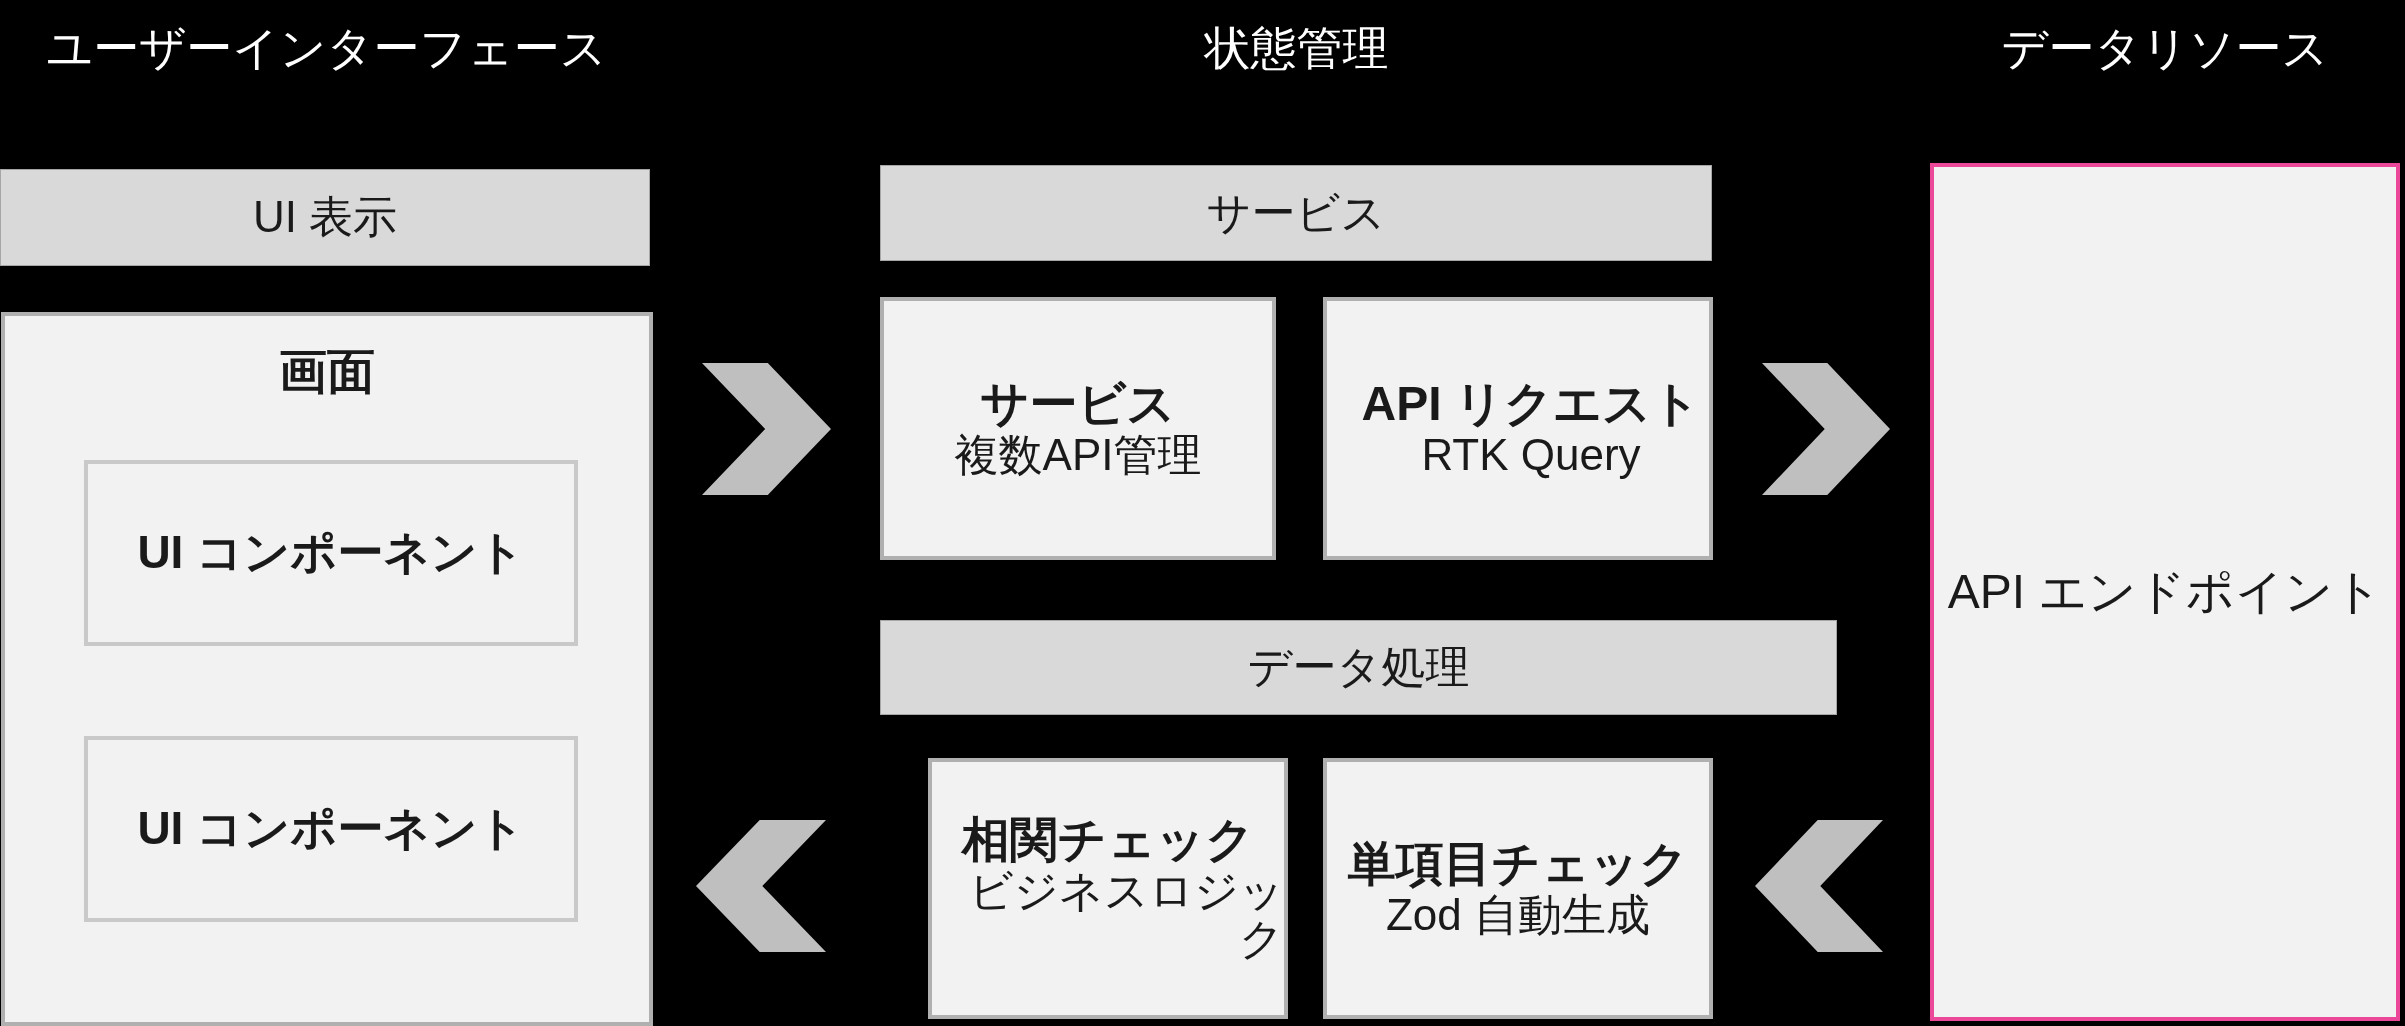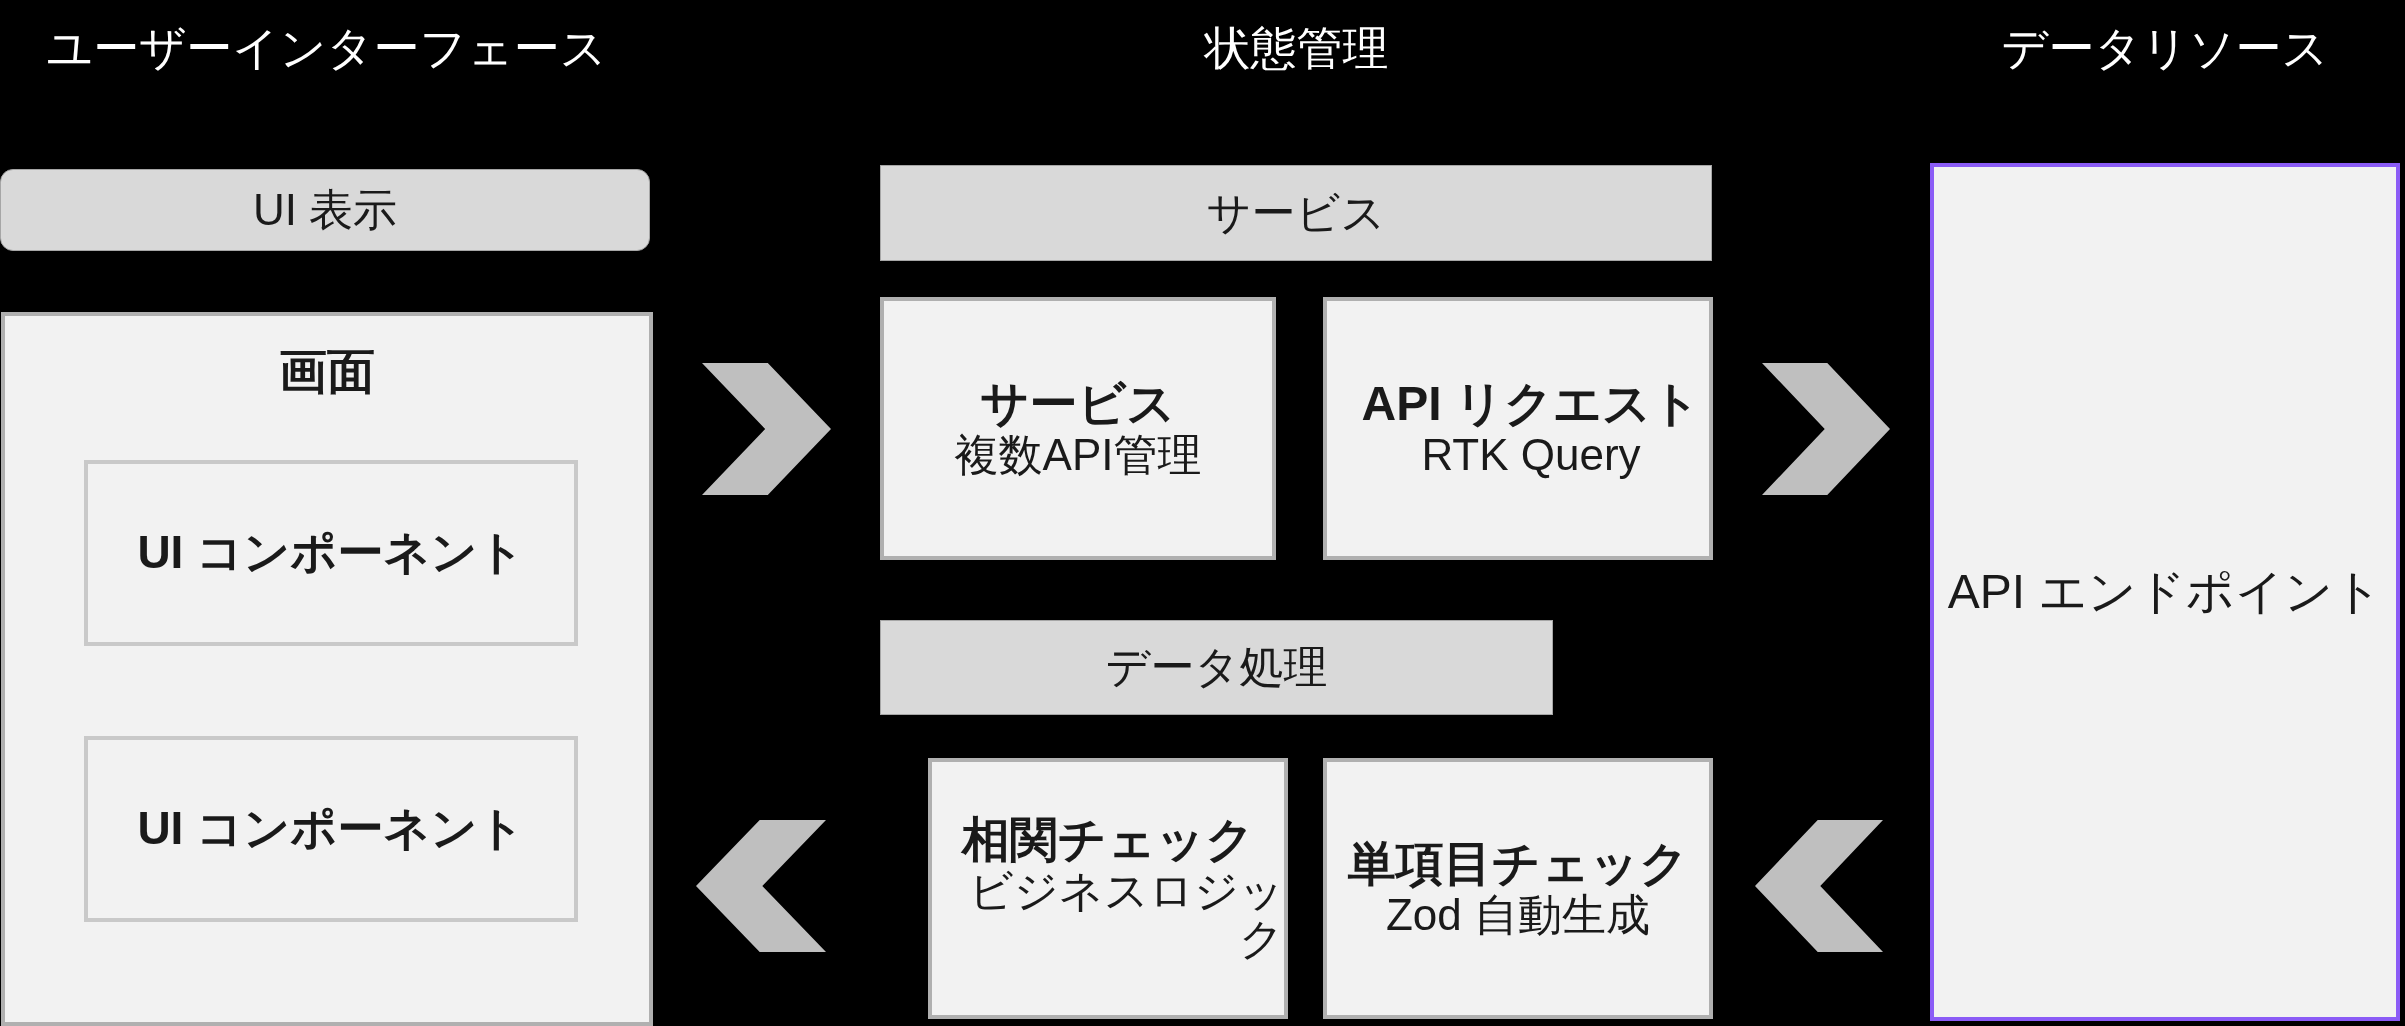--- a/index.html
+++ b/index.html
@@ -128,7 +128,7 @@
   <div class="col-header" style="left:880px; width:833px;">状態管理</div>
   <div class="col-header" style="left:1930px; width:470px;">データリソース</div>
 
-  <div class="bar" style="left:0; top:169px; width:650px; height:82px;border-radius:13px;">
+  <div class="bar" style="left:0; top:169px; width:650px; height:97px;">
     <span>UI 表示</span>
   </div>
 

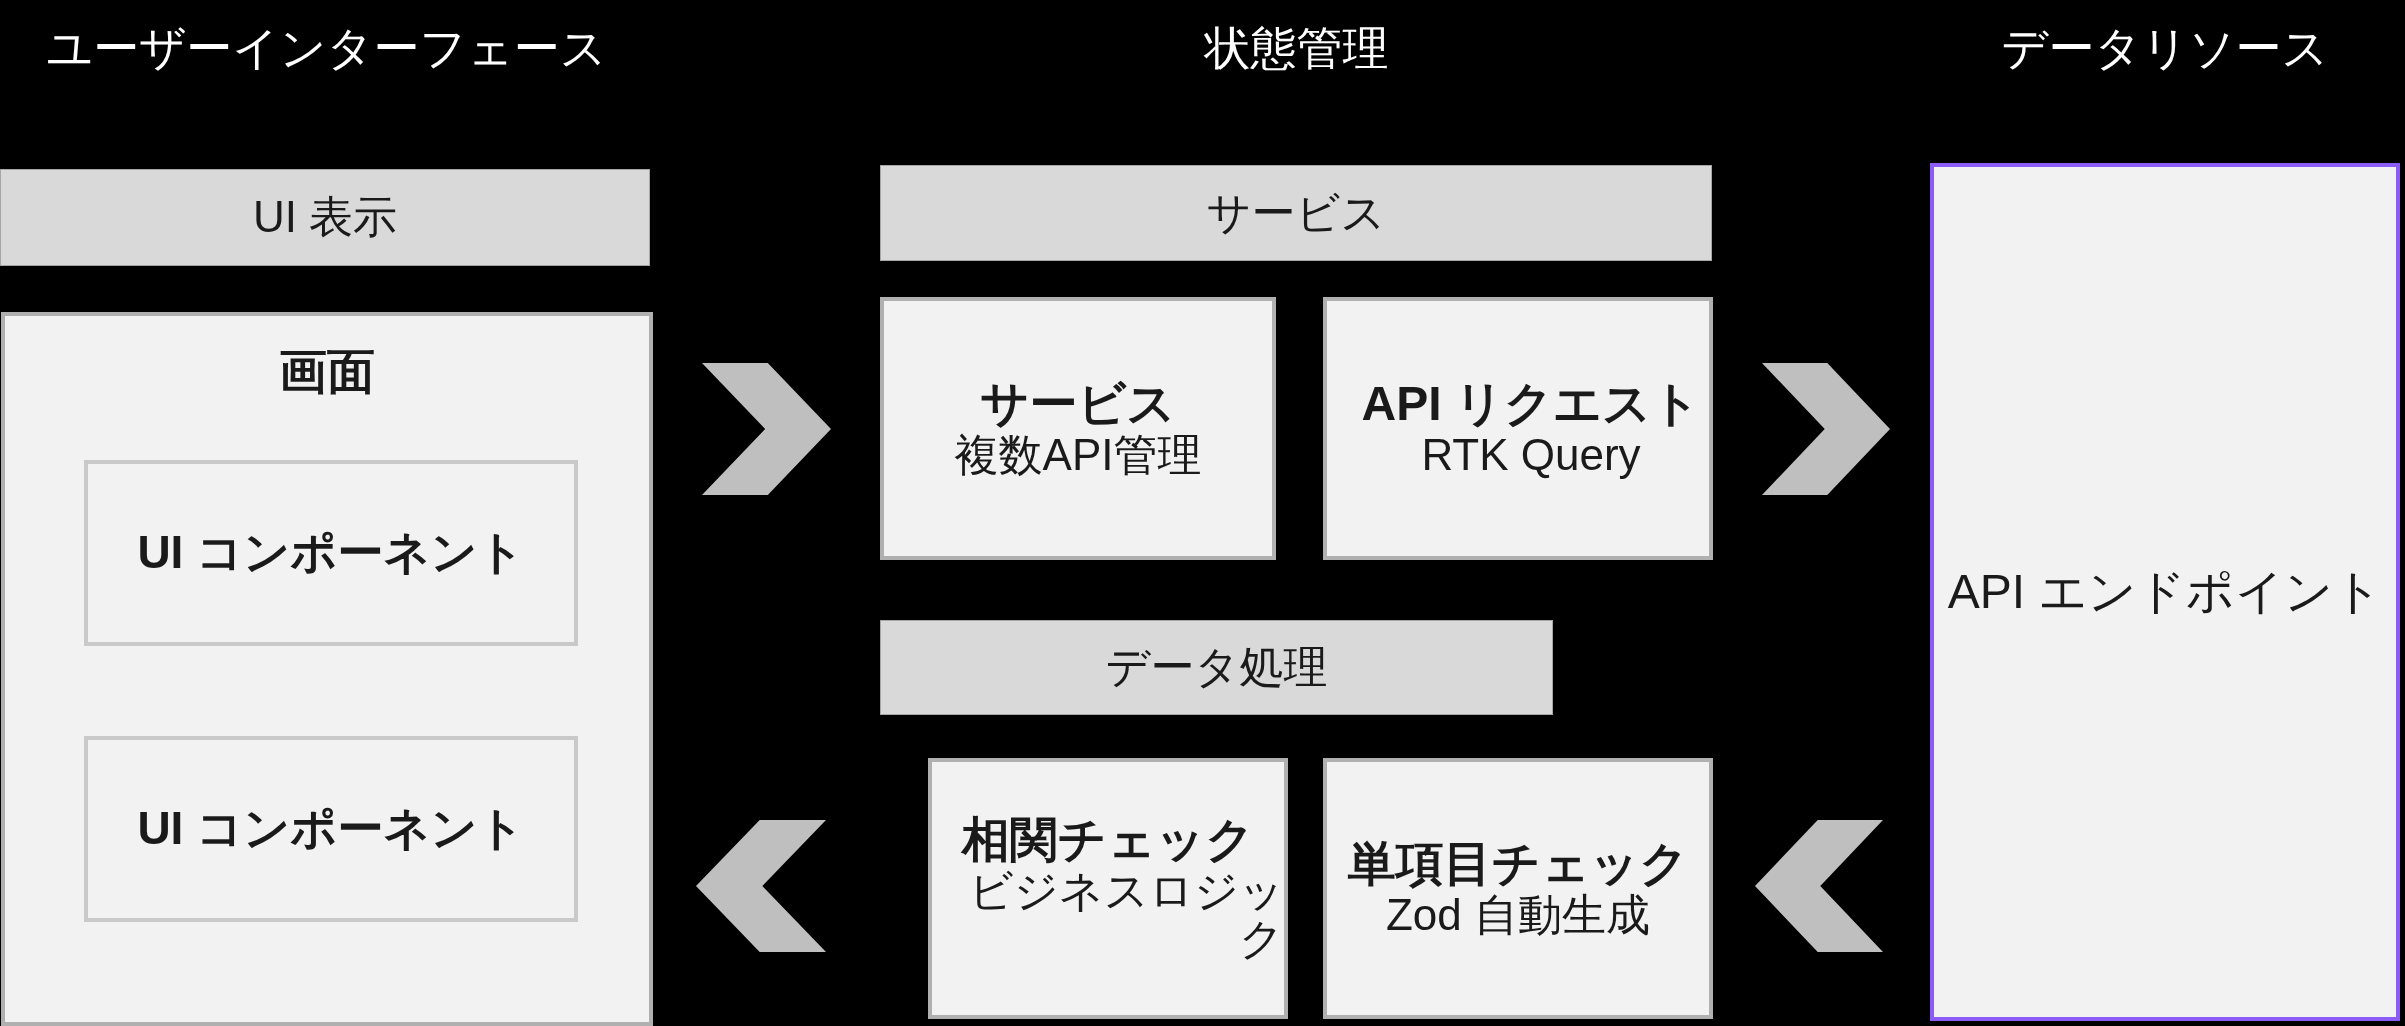--- a/index.html
+++ b/index.html
@@ -100,7 +100,7 @@
     width: 470px;
     height: 858px;
     background: #f2f2f2;
-    border: 4px solid #8b5cf6;
+    border: 4px solid #ec4899;
     box-sizing: border-box;
     display: flex;
     align-items: center;

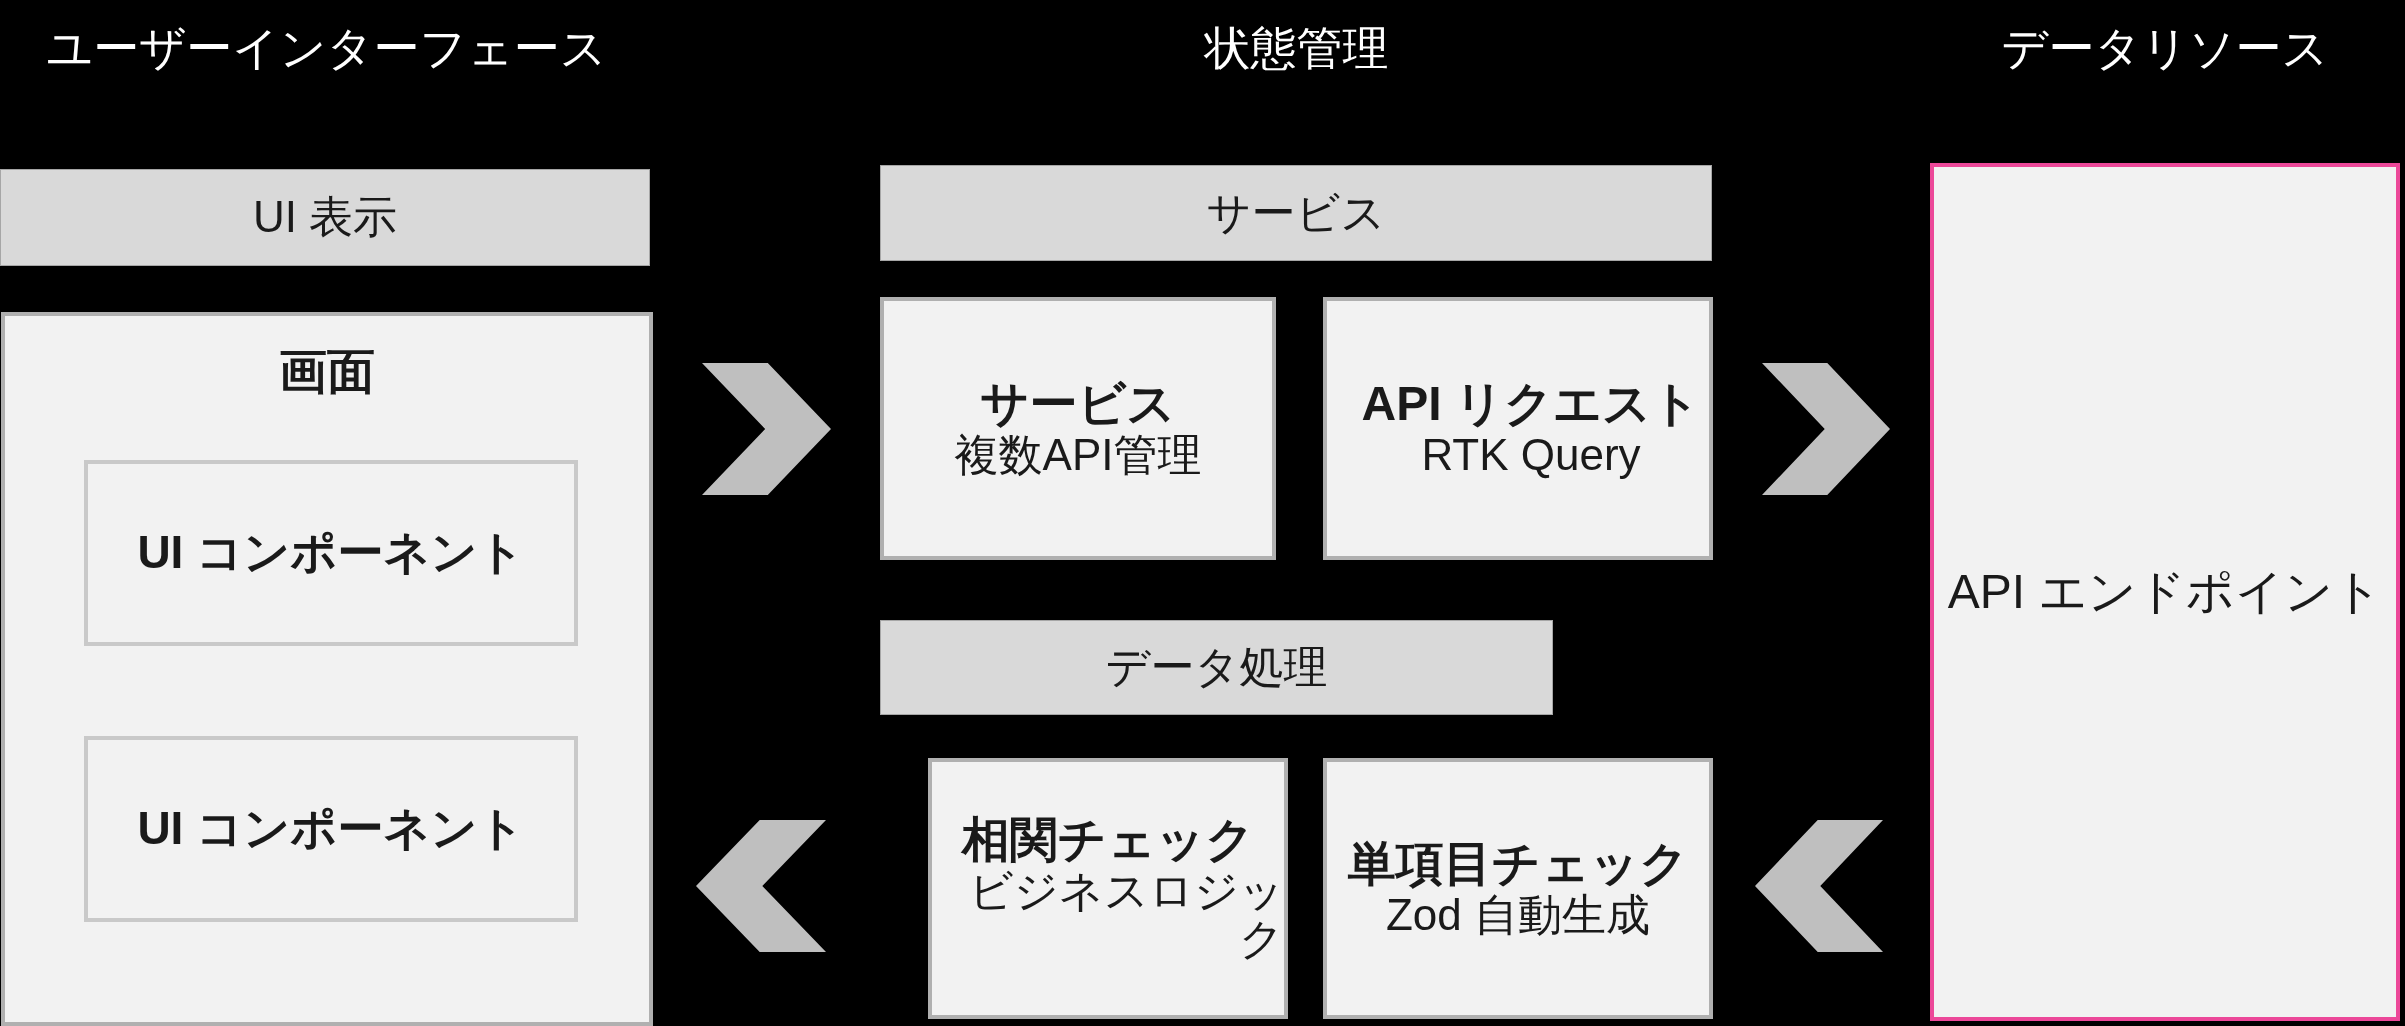--- a/index.html
+++ b/index.html
@@ -156,7 +156,7 @@
     <div class="box-sub">RTK Query</div>
   </div>
 
-  <div class="bar" style="left:880px; top:620px; width:673px; height:95px;">
+  <div class="bar" style="left:880px; top:620px; width:957px; height:95px;">
     <span>データ処理</span>
   </div>
 

